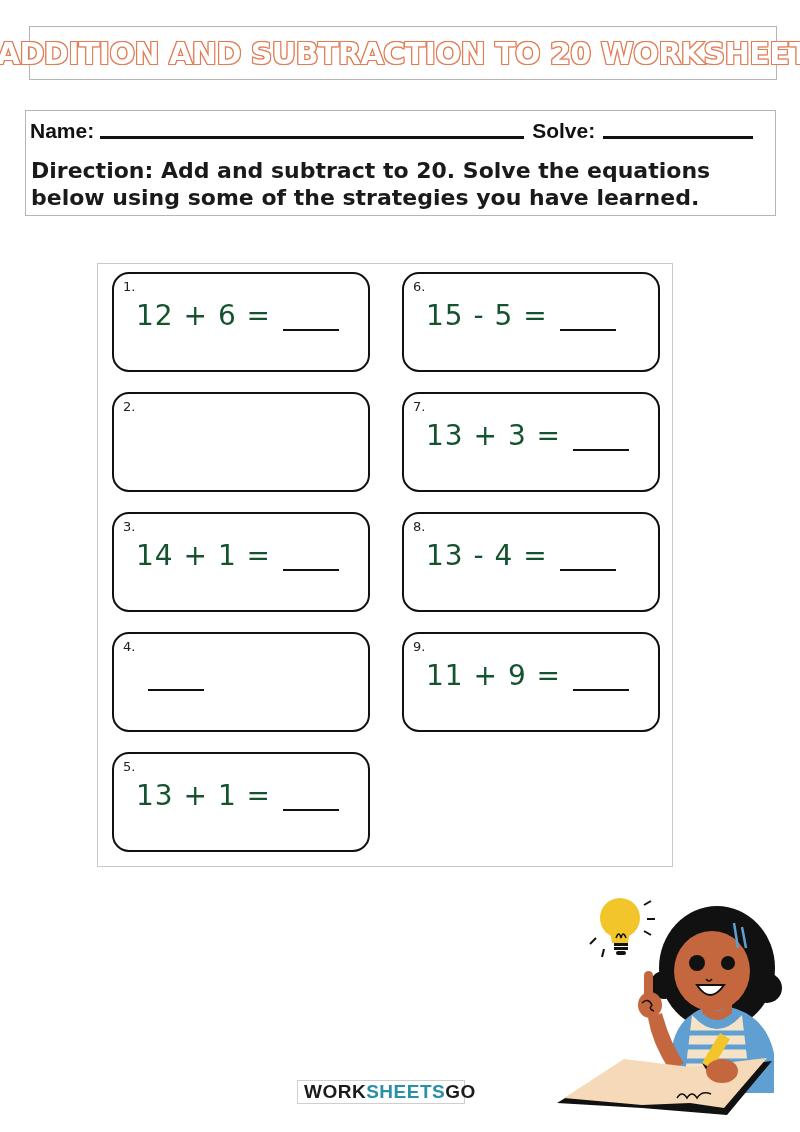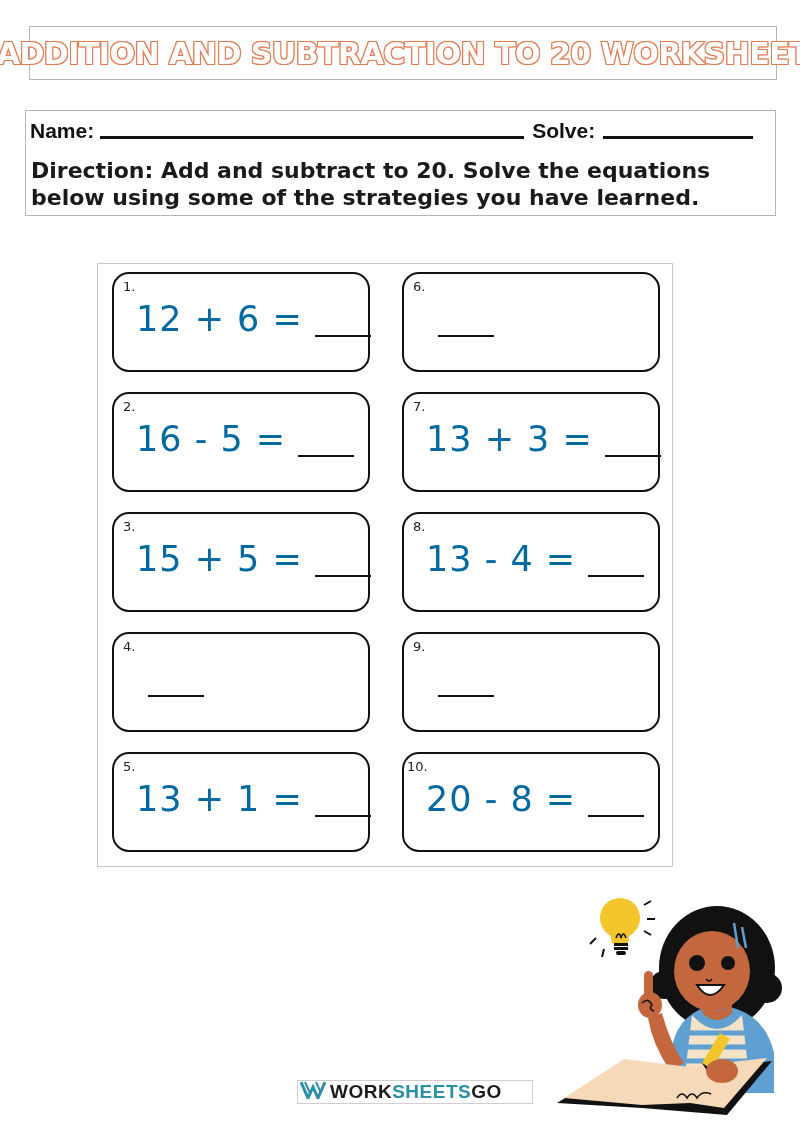--- a/index.html
+++ b/index.html
@@ -48,7 +48,7 @@
   }
   .card-eq {
     position: absolute; left: 22px; top: 25px;
-    font-family: "DejaVu Sans", sans-serif; font-size: 35px; color: #0369a1; white-space: nowrap; letter-spacing: 1px;
+    font-family: "DejaVu Sans", sans-serif; font-size: 28px; color: #14532d; white-space: nowrap; letter-spacing: 1px;
   }
   .card-blank {
     display: inline-block; width: 56px; border-bottom: 2.5px solid #111; margin-left: 12px; vertical-align: -6px;

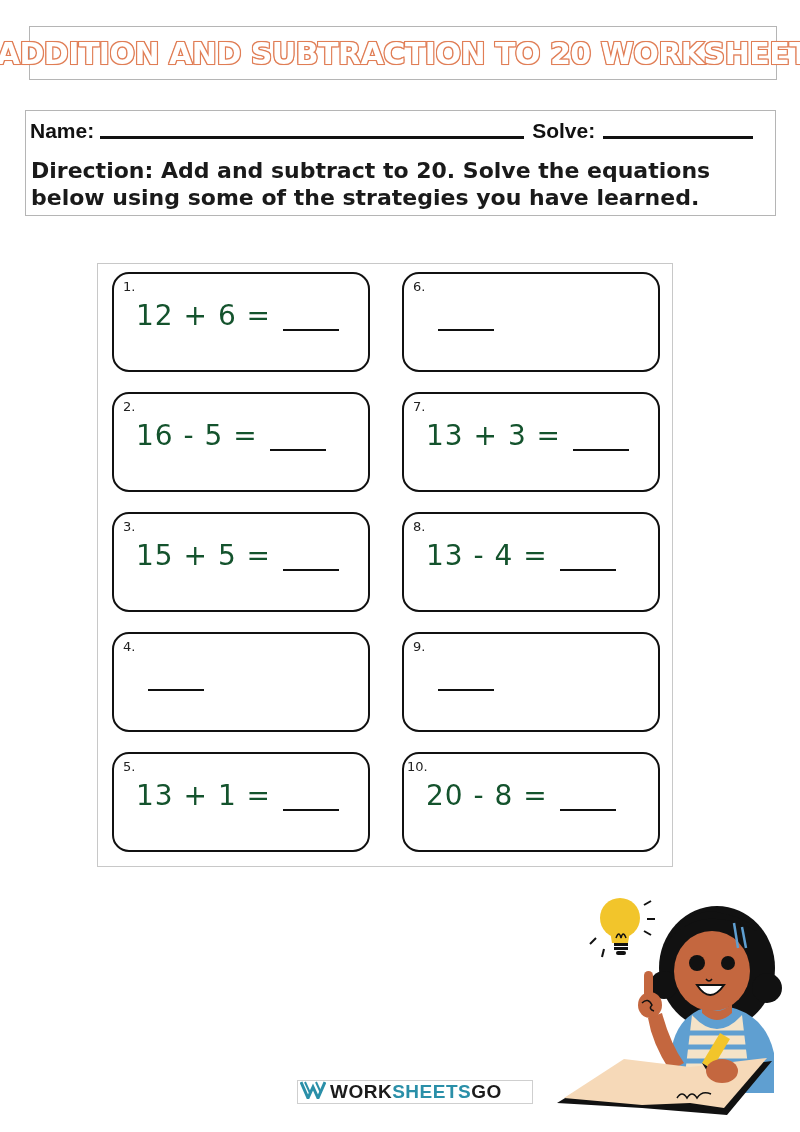--- a/index.html
+++ b/index.html
@@ -106,7 +106,7 @@
 
   <div class="card" style="left:304px; top:8px;">
     <span class="card-num">6.</span>
-    <span class="card-eq"><span class="card-blank"></span></span>
+    <span class="card-eq"><span>15 - 5 =</span><span class="card-blank"></span></span>
   </div>
   <div class="card" style="left:304px; top:128px;">
     <span class="card-num">7.</span>

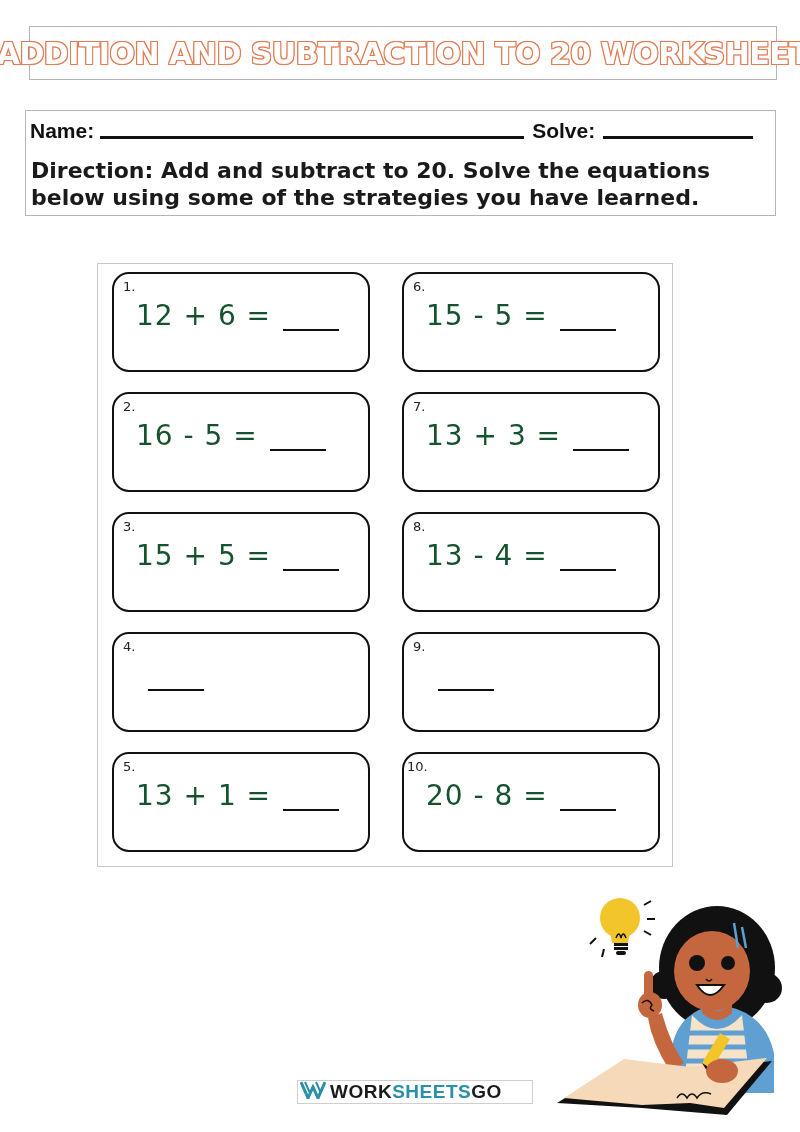--- a/index.html
+++ b/index.html
@@ -89,7 +89,6 @@
   </div>
   <div class="card" style="left:14px; top:128px;">
     <span class="card-num">2.</span>
-    <span class="card-eq"><span>16 - 5 =</span><span class="card-blank"></span></span>
   </div>
   <div class="card" style="left:14px; top:248px;">
     <span class="card-num">3.</span>

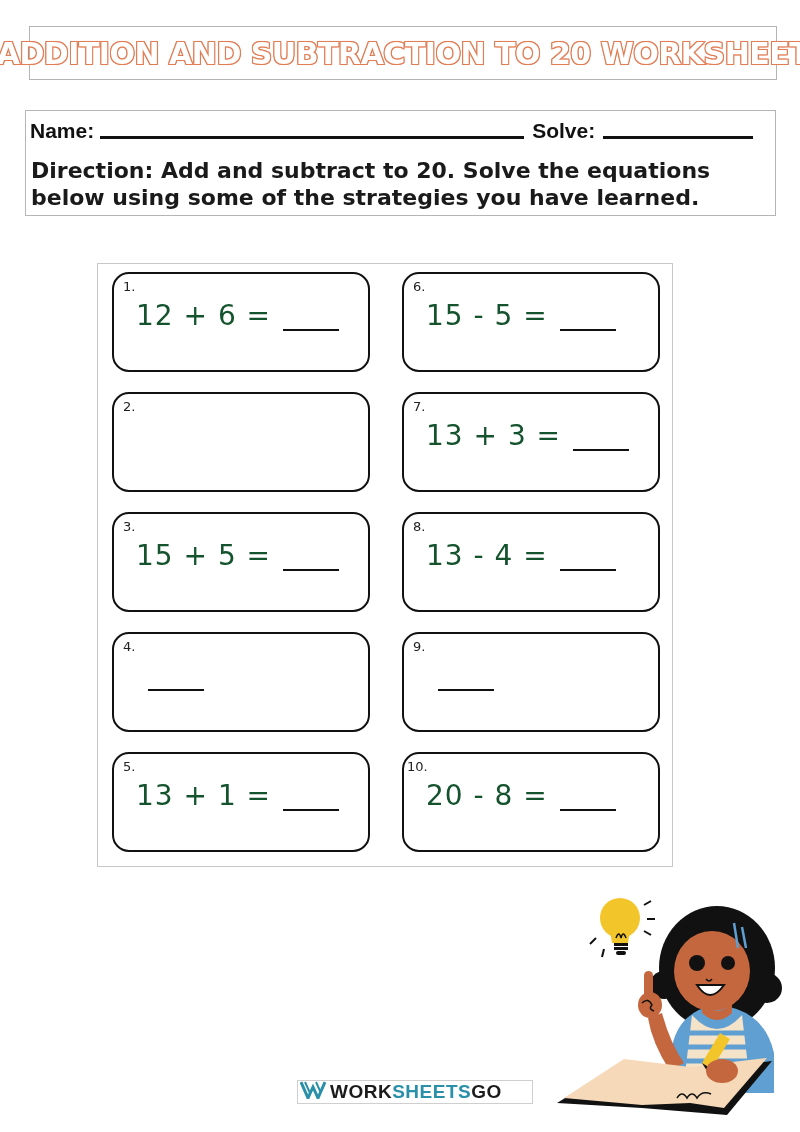--- a/index.html
+++ b/index.html
@@ -92,7 +92,7 @@
   </div>
   <div class="card" style="left:14px; top:248px;">
     <span class="card-num">3.</span>
-    <span class="card-eq"><span>15 + 5 =</span><span class="card-blank"></span></span>
+    <span class="card-eq"><span>14 + 1 =</span><span class="card-blank"></span></span>
   </div>
   <div class="card" style="left:14px; top:368px;">
     <span class="card-num">4.</span>

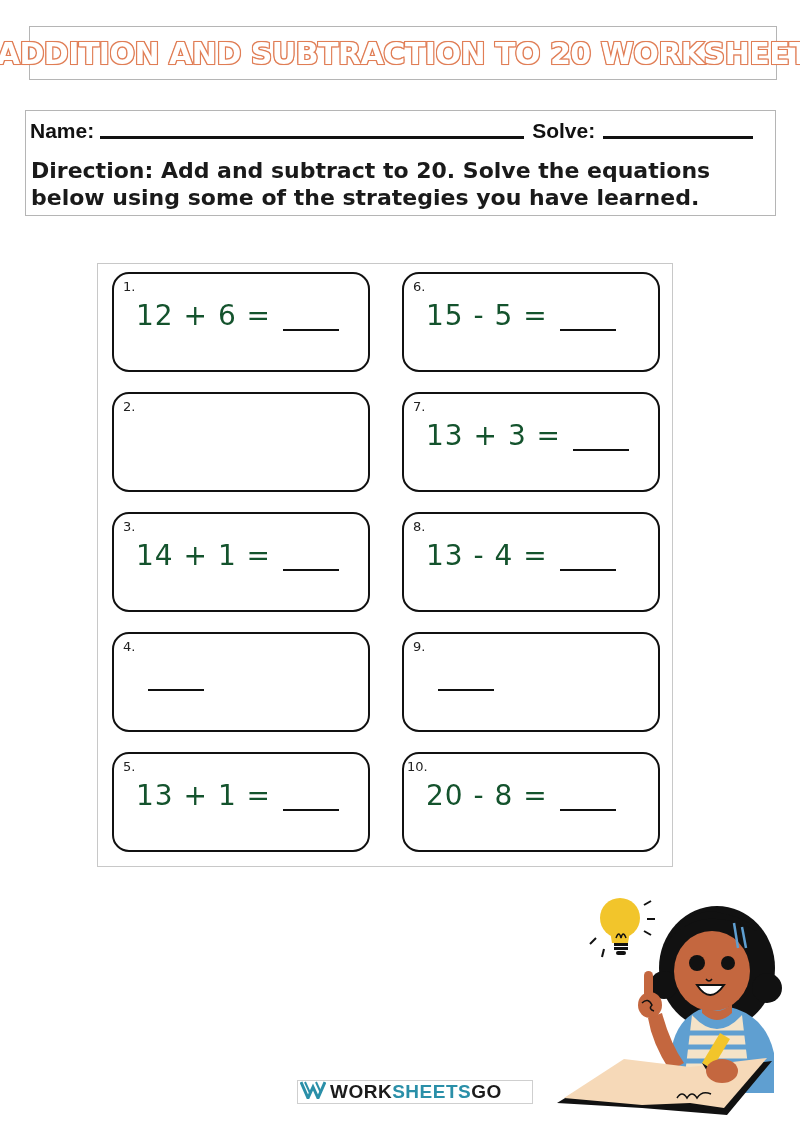--- a/index.html
+++ b/index.html
@@ -117,7 +117,7 @@
   </div>
   <div class="card" style="left:304px; top:368px;">
     <span class="card-num">9.</span>
-    <span class="card-eq"><span class="card-blank"></span></span>
+    <span class="card-eq"><span>11 + 9 =</span><span class="card-blank"></span></span>
   </div>
   <div class="card" style="left:304px; top:488px;">
     <span class="card-num" style="left:3px;">10.</span>

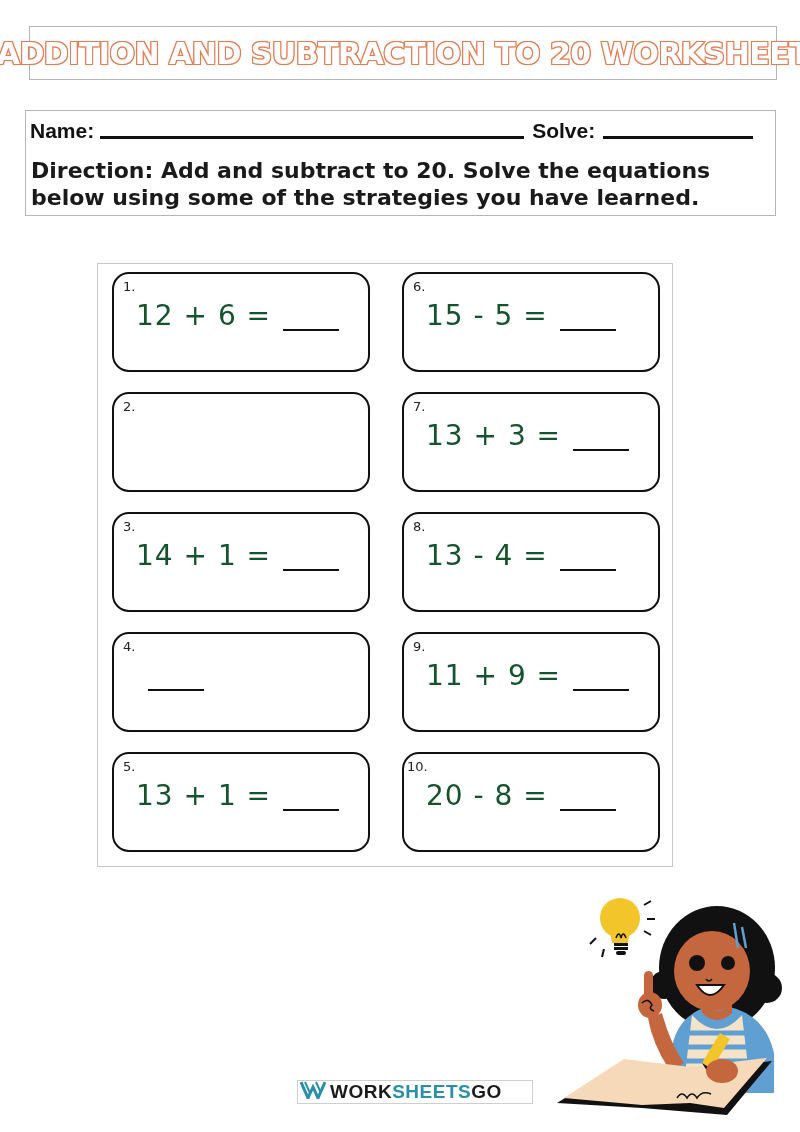--- a/index.html
+++ b/index.html
@@ -119,10 +119,6 @@
     <span class="card-num">9.</span>
     <span class="card-eq"><span>11 + 9 =</span><span class="card-blank"></span></span>
   </div>
-  <div class="card" style="left:304px; top:488px;">
-    <span class="card-num" style="left:3px;">10.</span>
-    <span class="card-eq"><span>20 - 8 =</span><span class="card-blank"></span></span>
-  </div>
 </div>
 
 <svg class="illustration" viewBox="0 0 238 225" xmlns="http://www.w3.org/2000/svg">

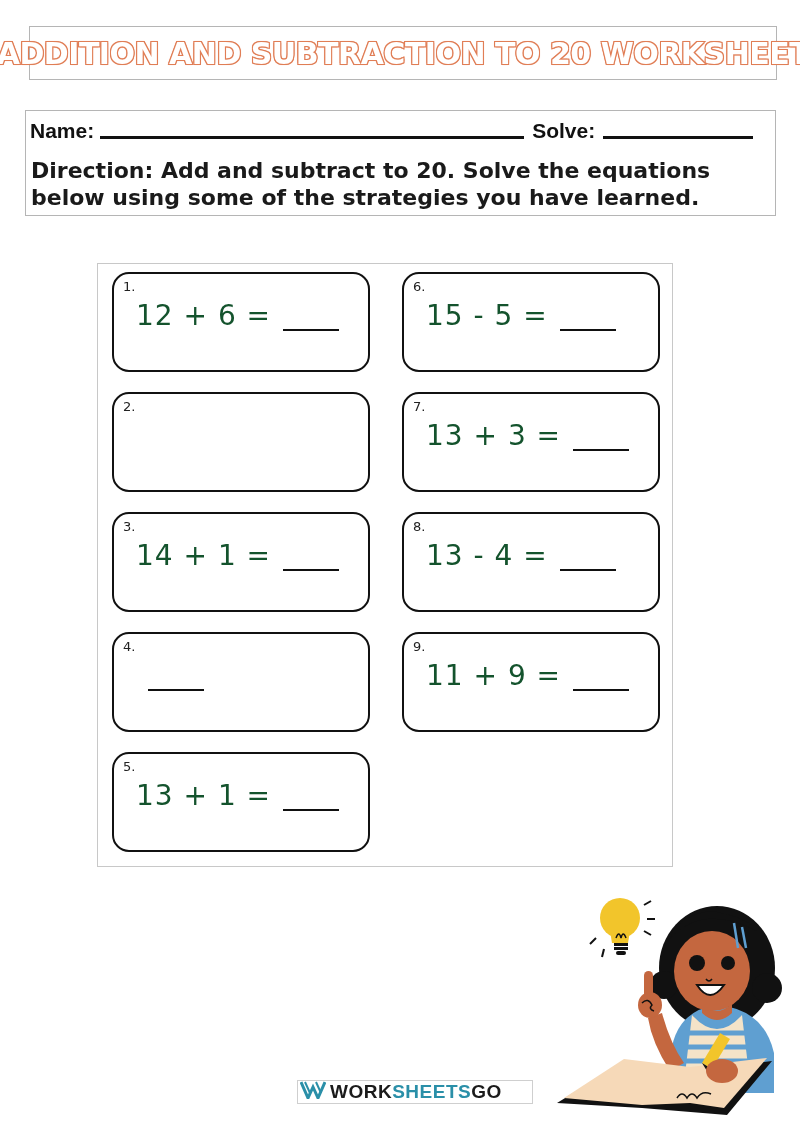--- a/index.html
+++ b/index.html
@@ -55,7 +55,7 @@
   }
 
   .logo {
-    position: absolute; left: 297px; top: 1080px; width: 236px; height: 24px;
+    position: absolute; left: 297px; top: 1080px; width: 168px; height: 24px;
     border: 1px solid #cfcfcf; box-sizing: border-box; display: flex; align-items: flex-start; padding-left: 2px;
   }
   .logo-text { font-family: "Liberation Sans", sans-serif; font-weight: bold; font-size: 19px; letter-spacing: 0.5px; margin-left: 4px; }

